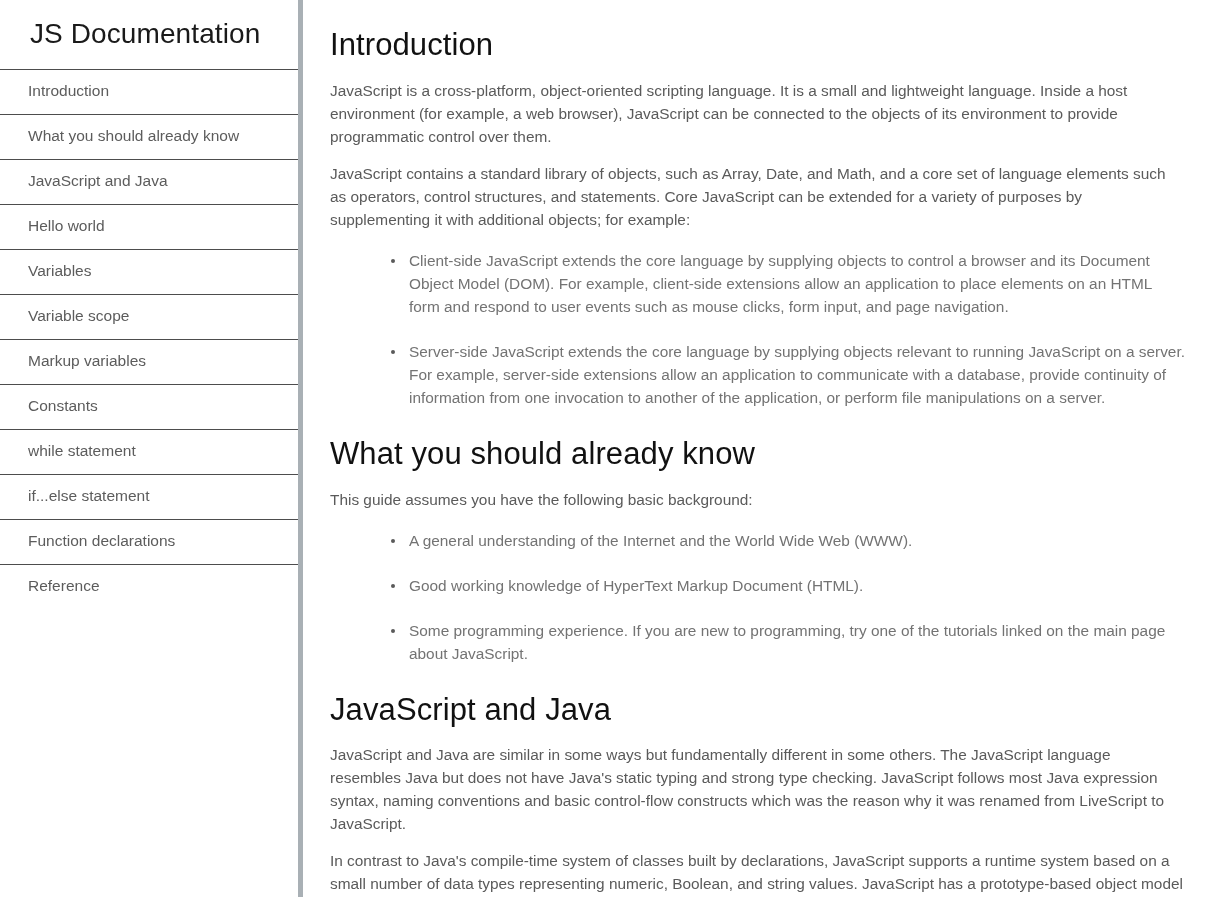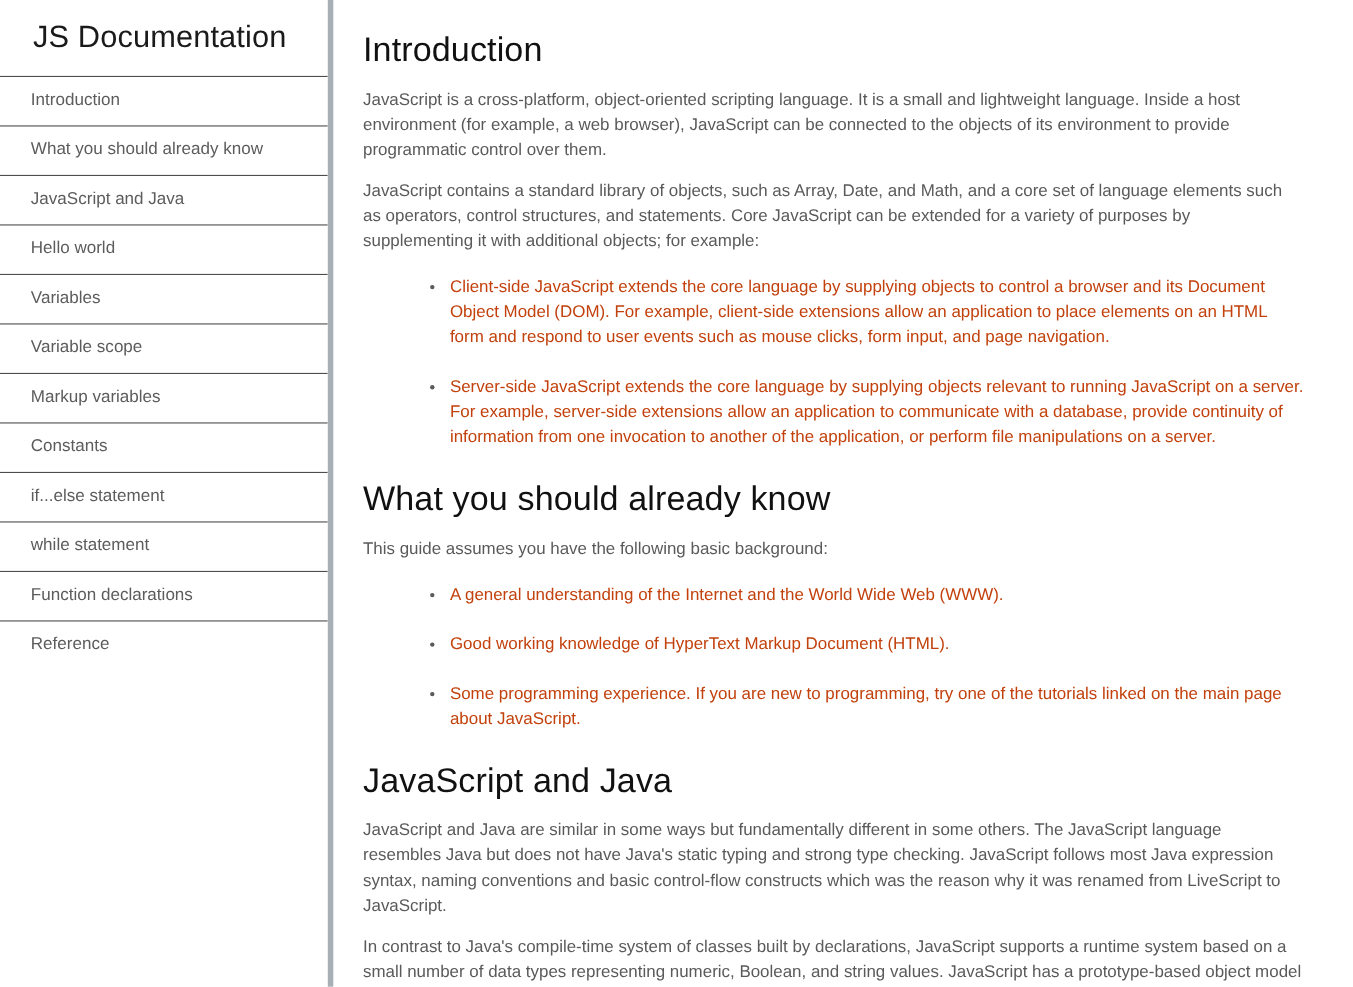--- a/index.html
+++ b/index.html
@@ -112,7 +112,7 @@
   ul.bullets li {
     position: relative;
     font-size: 15.4px;
-    color: #c2410c;
+    color: #737373;
     line-height: 23px;
     margin: 0 0 22px 0;
     padding-left: 62px;

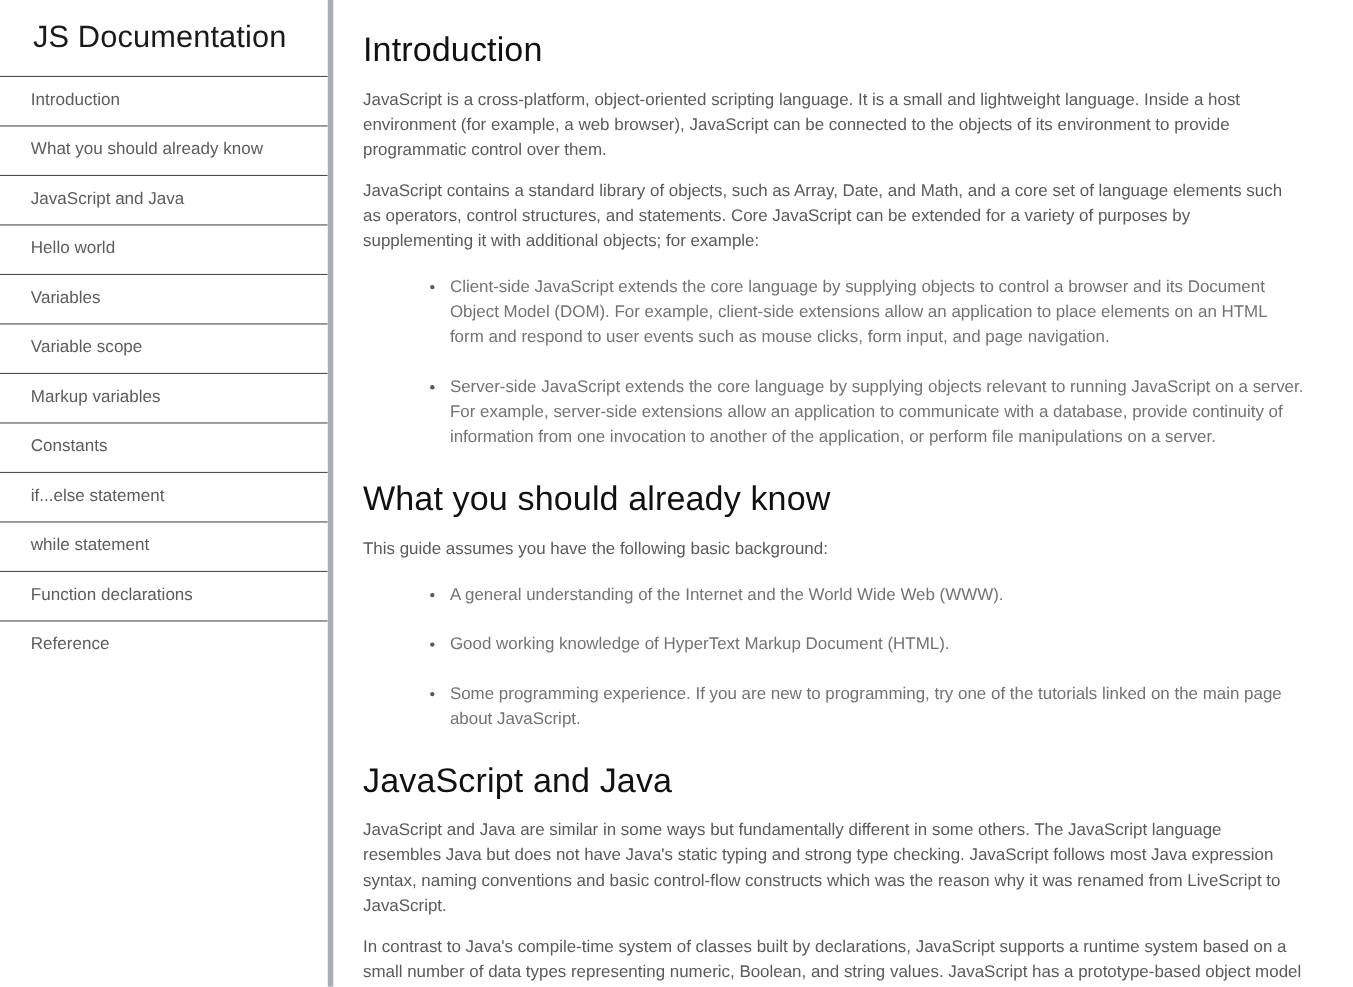--- a/index.html
+++ b/index.html
@@ -162,10 +162,10 @@
           <span>Constants</span>
         </li>
       <li class="nav-item">
+          <span>while statement</span>
+        </li>
+      <li class="nav-item">
           <span>if...else statement</span>
-        </li>
-      <li class="nav-item">
-          <span>while statement</span>
         </li>
       <li class="nav-item">
           <span>Function declarations</span>

